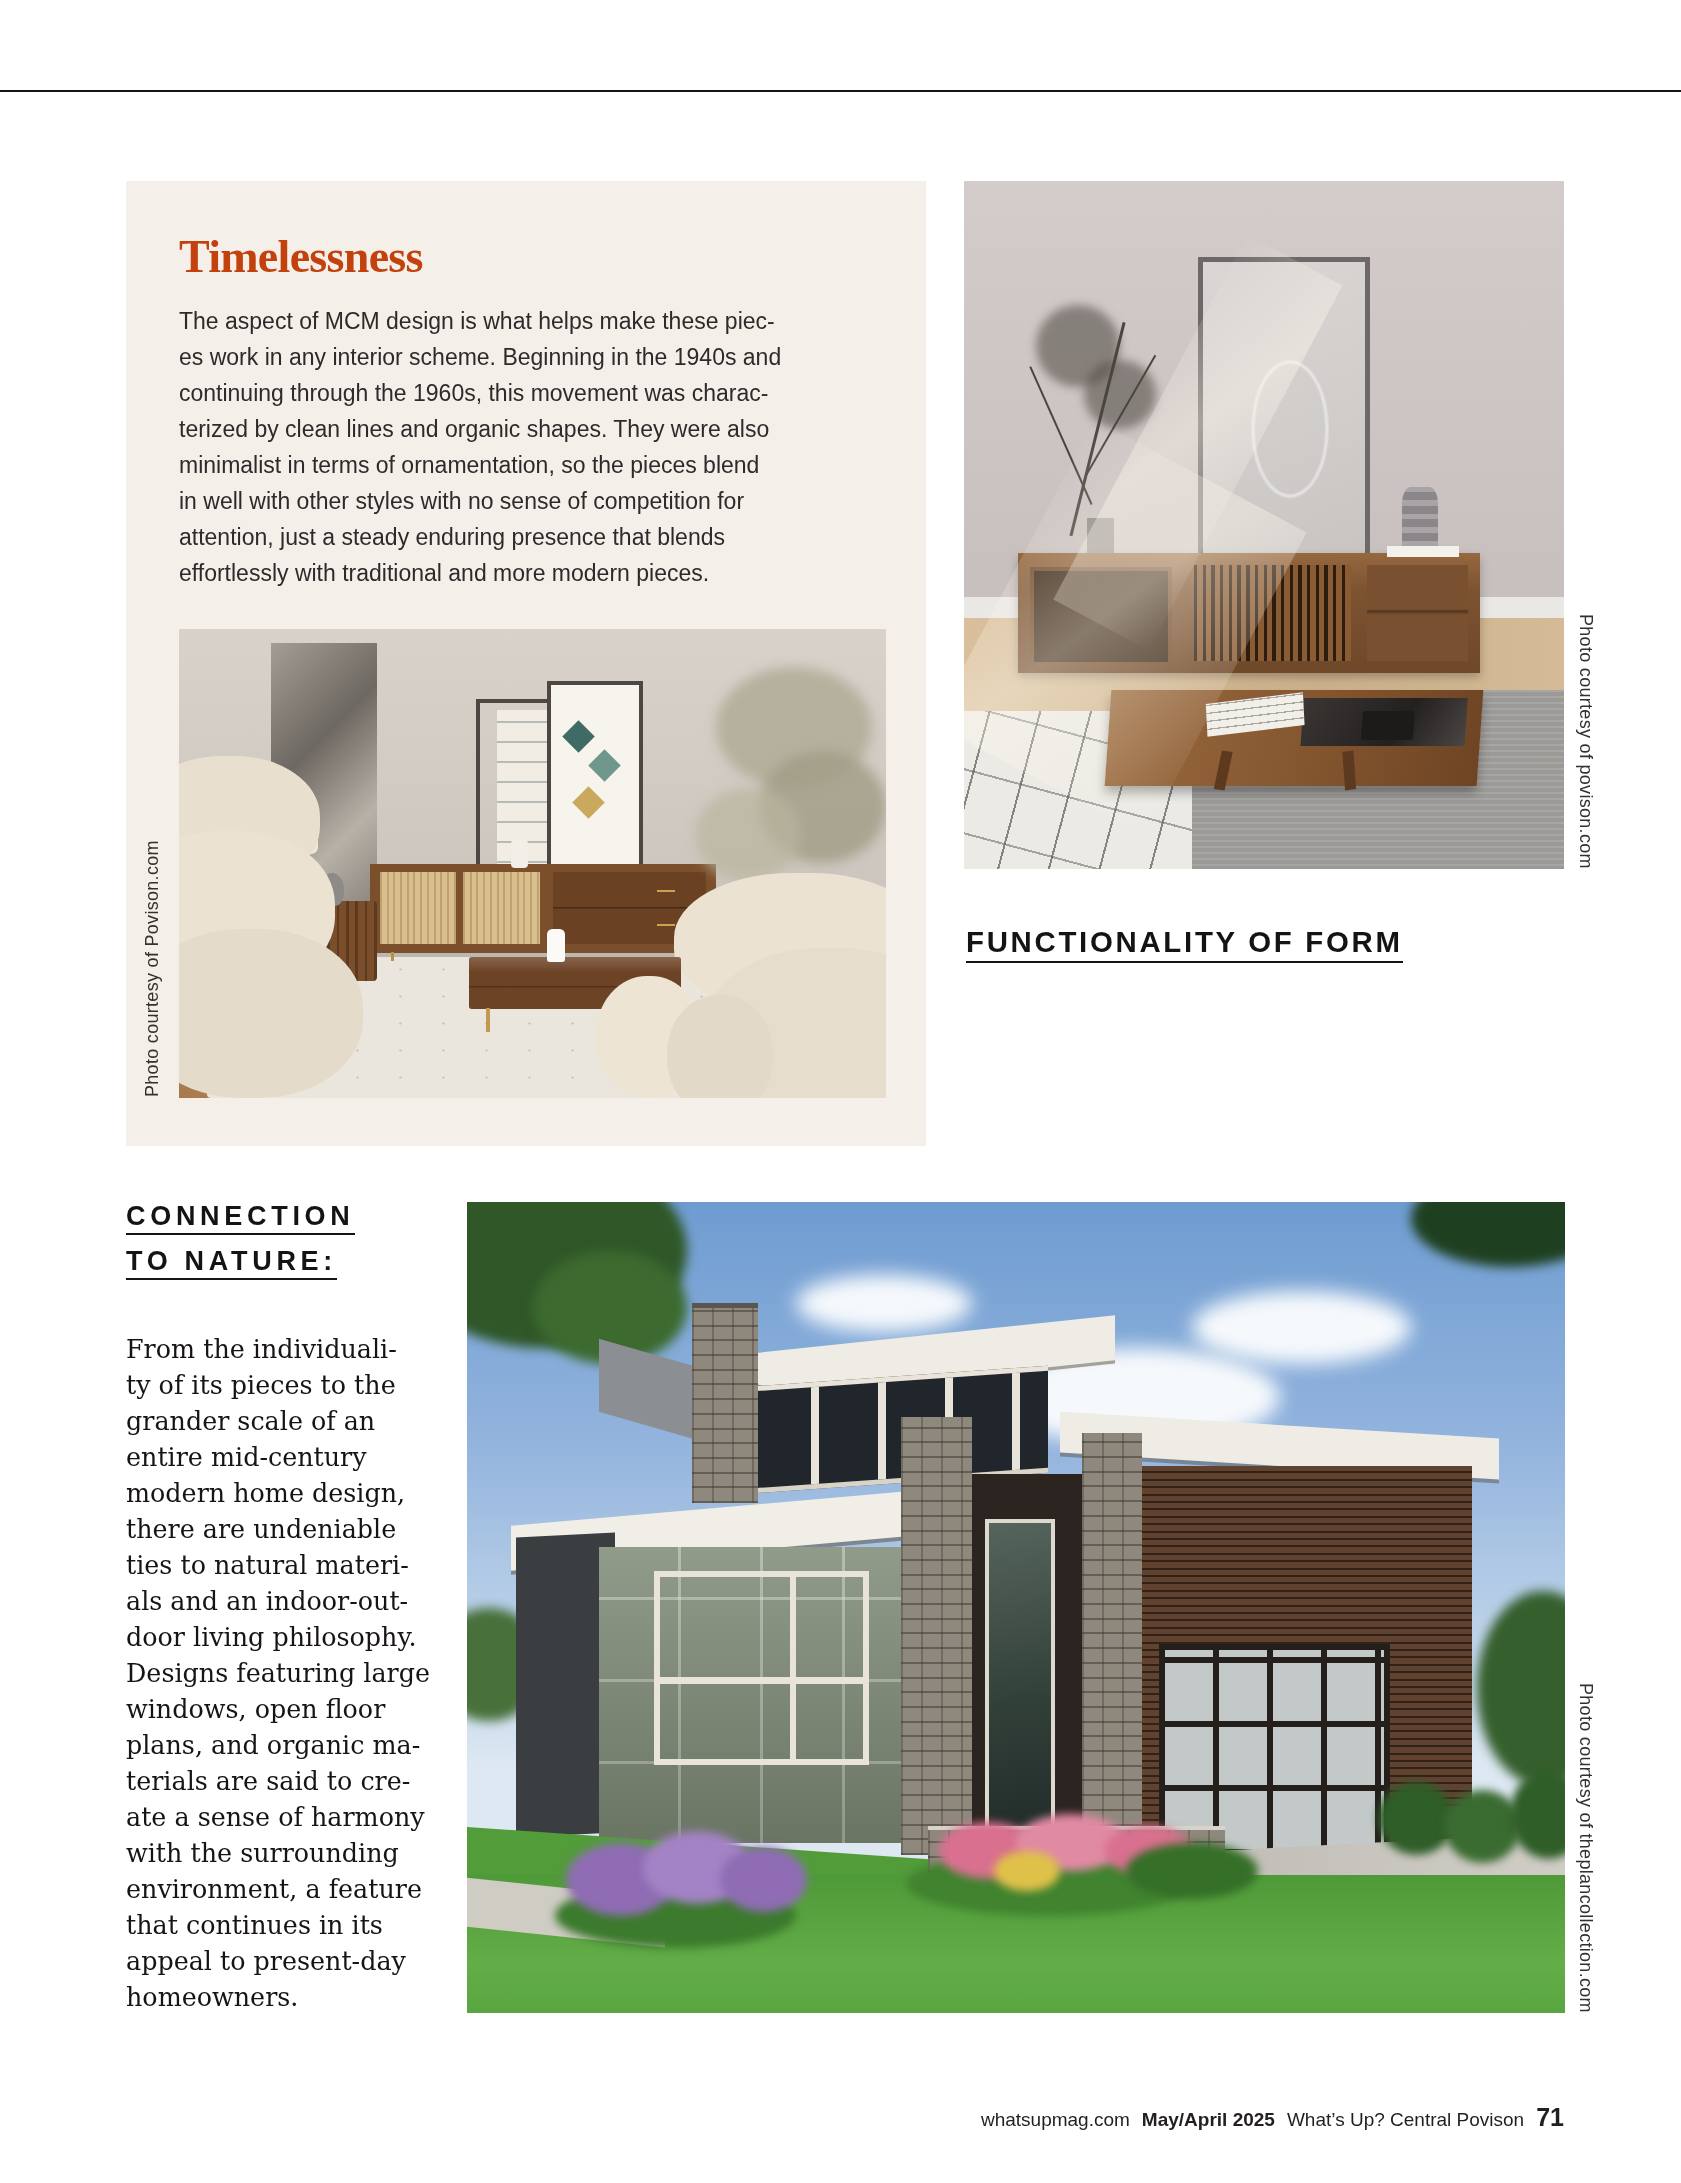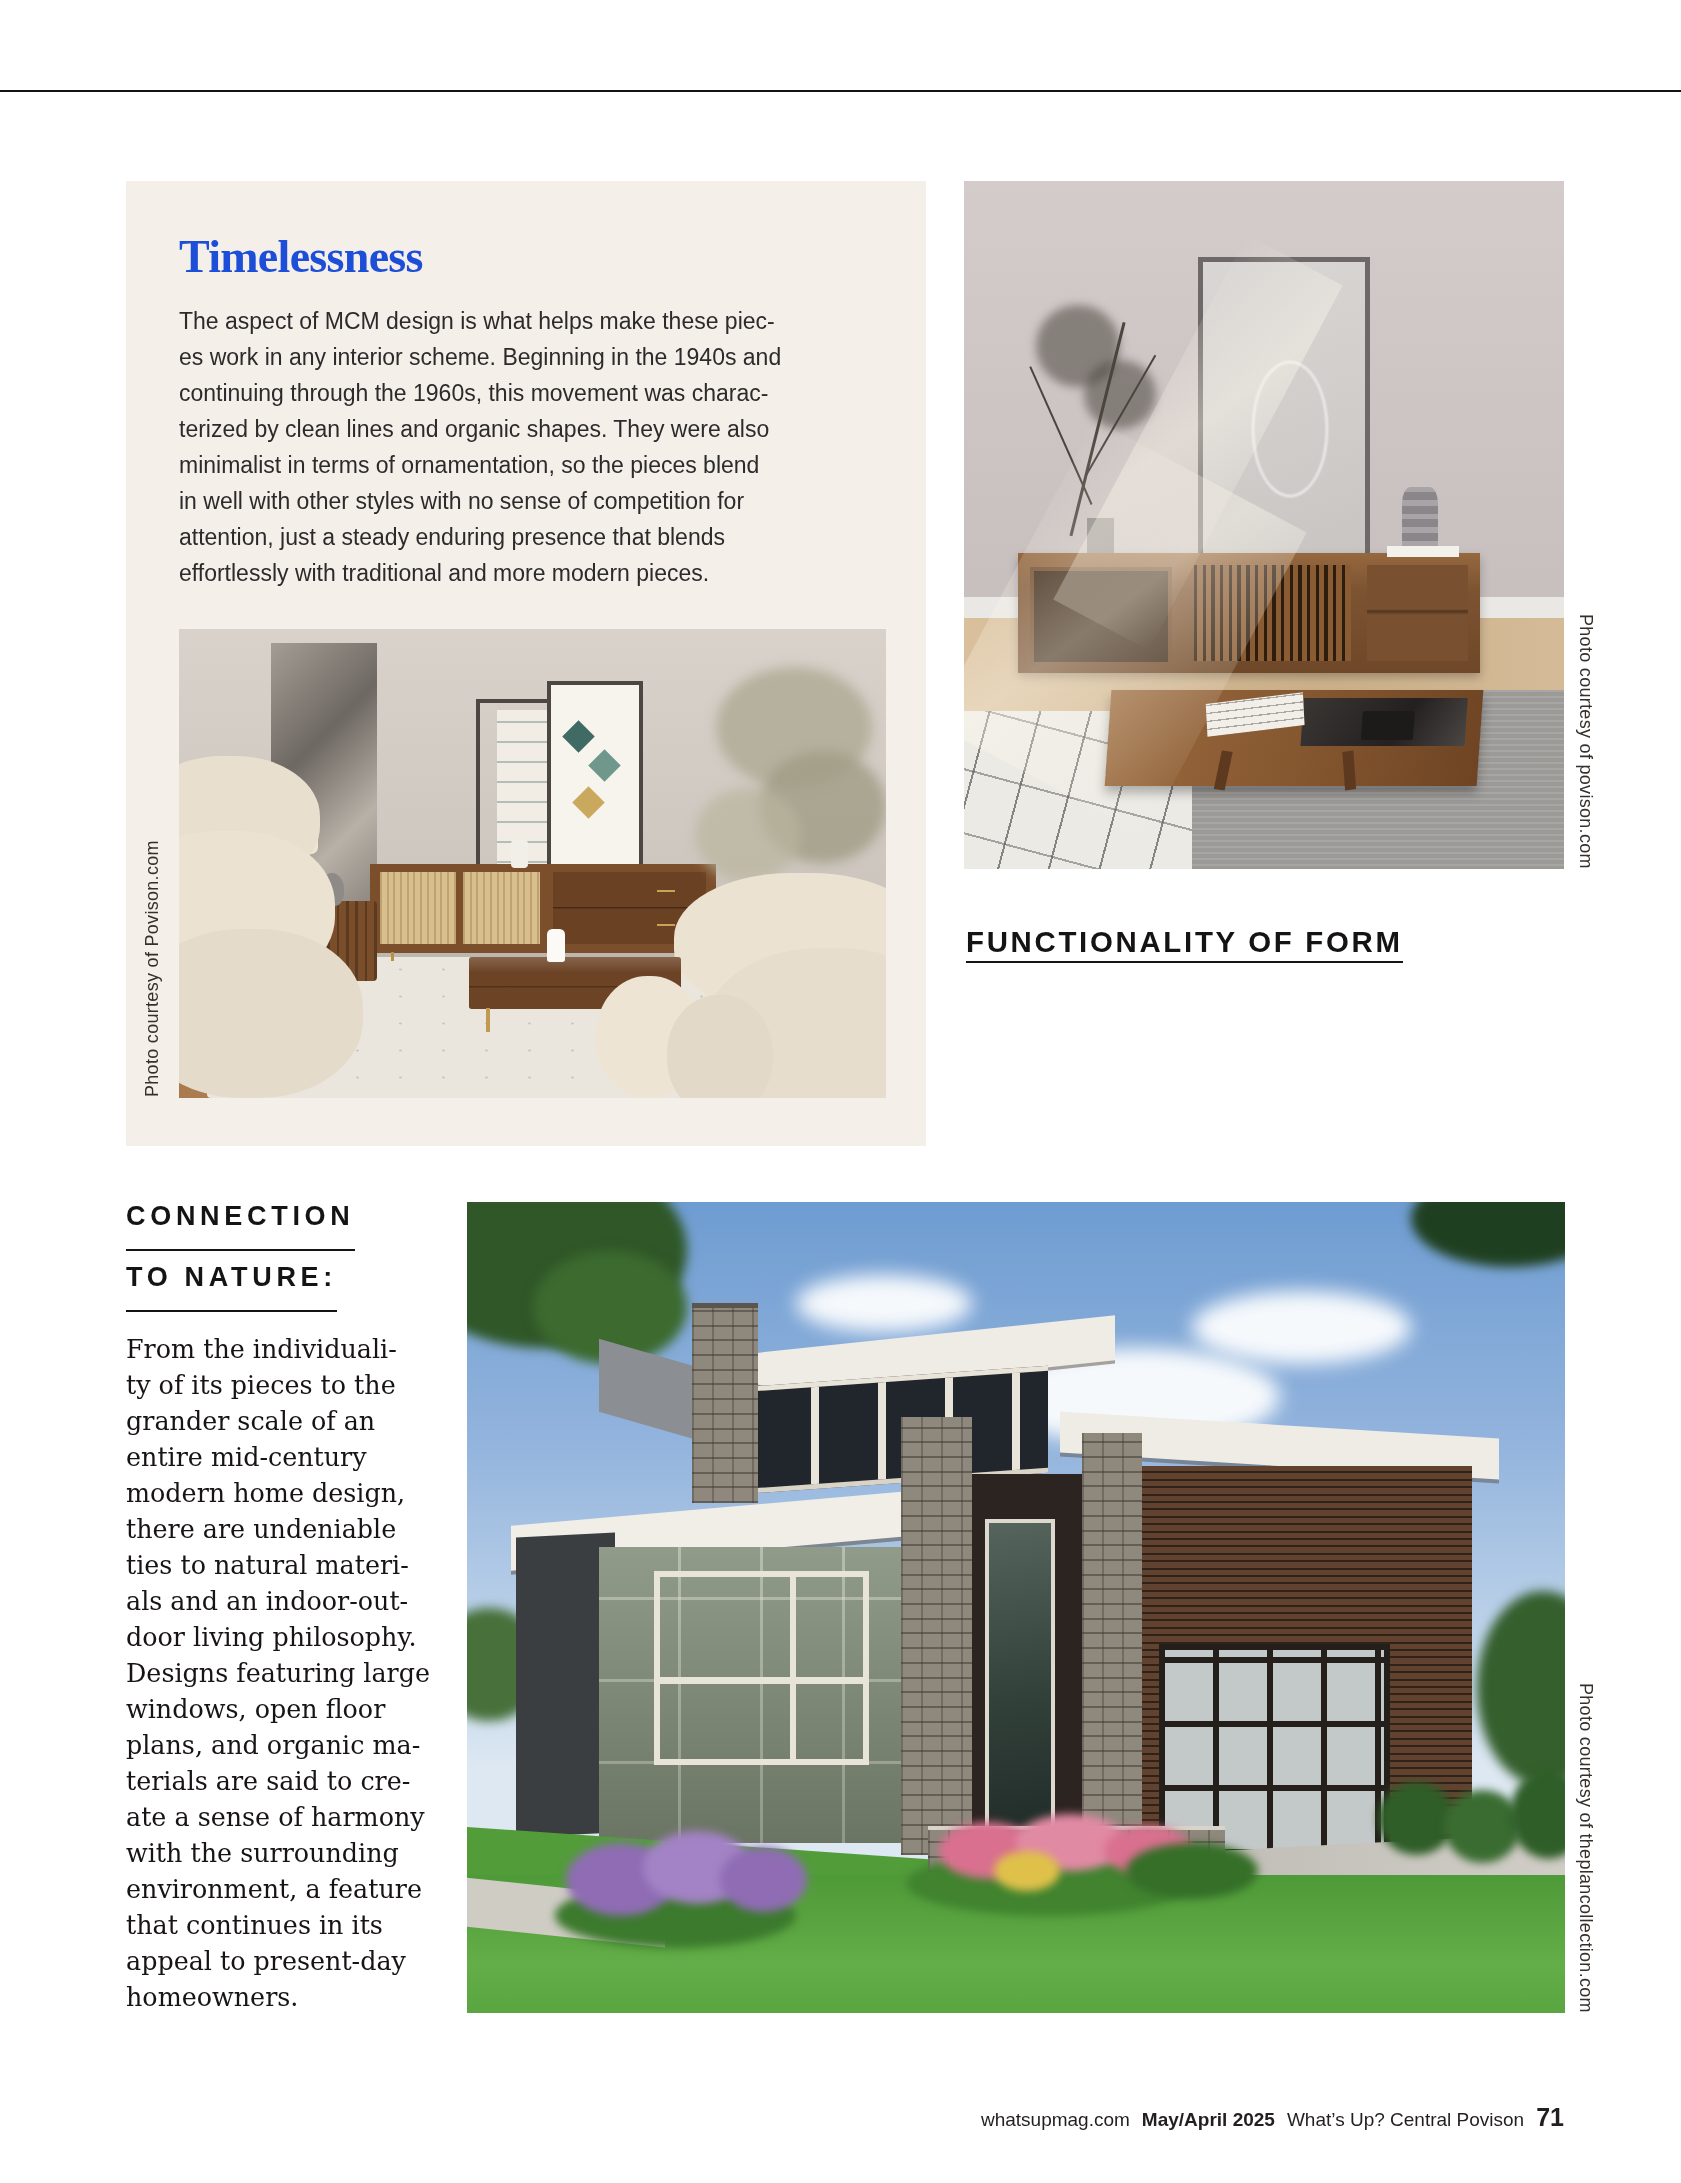--- a/index.html
+++ b/index.html
@@ -14,7 +14,7 @@
   #beige-panel{left:126px;top:181px;width:800px;height:965px;background:#f4efe9;}
   #timeless-heading{left:179px;top:233px;width:669px;
      font-family:"Liberation Serif",serif;font-weight:bold;font-size:46px;line-height:48px;
-     letter-spacing:-0.7px;color:#1d4ed8;}
+     letter-spacing:-0.7px;color:#c2410c;}
   #timeless-body{left:179px;top:303px;width:736px;
      font-size:23px;line-height:36px;color:#2d2a2b;white-space:pre-line;}
 

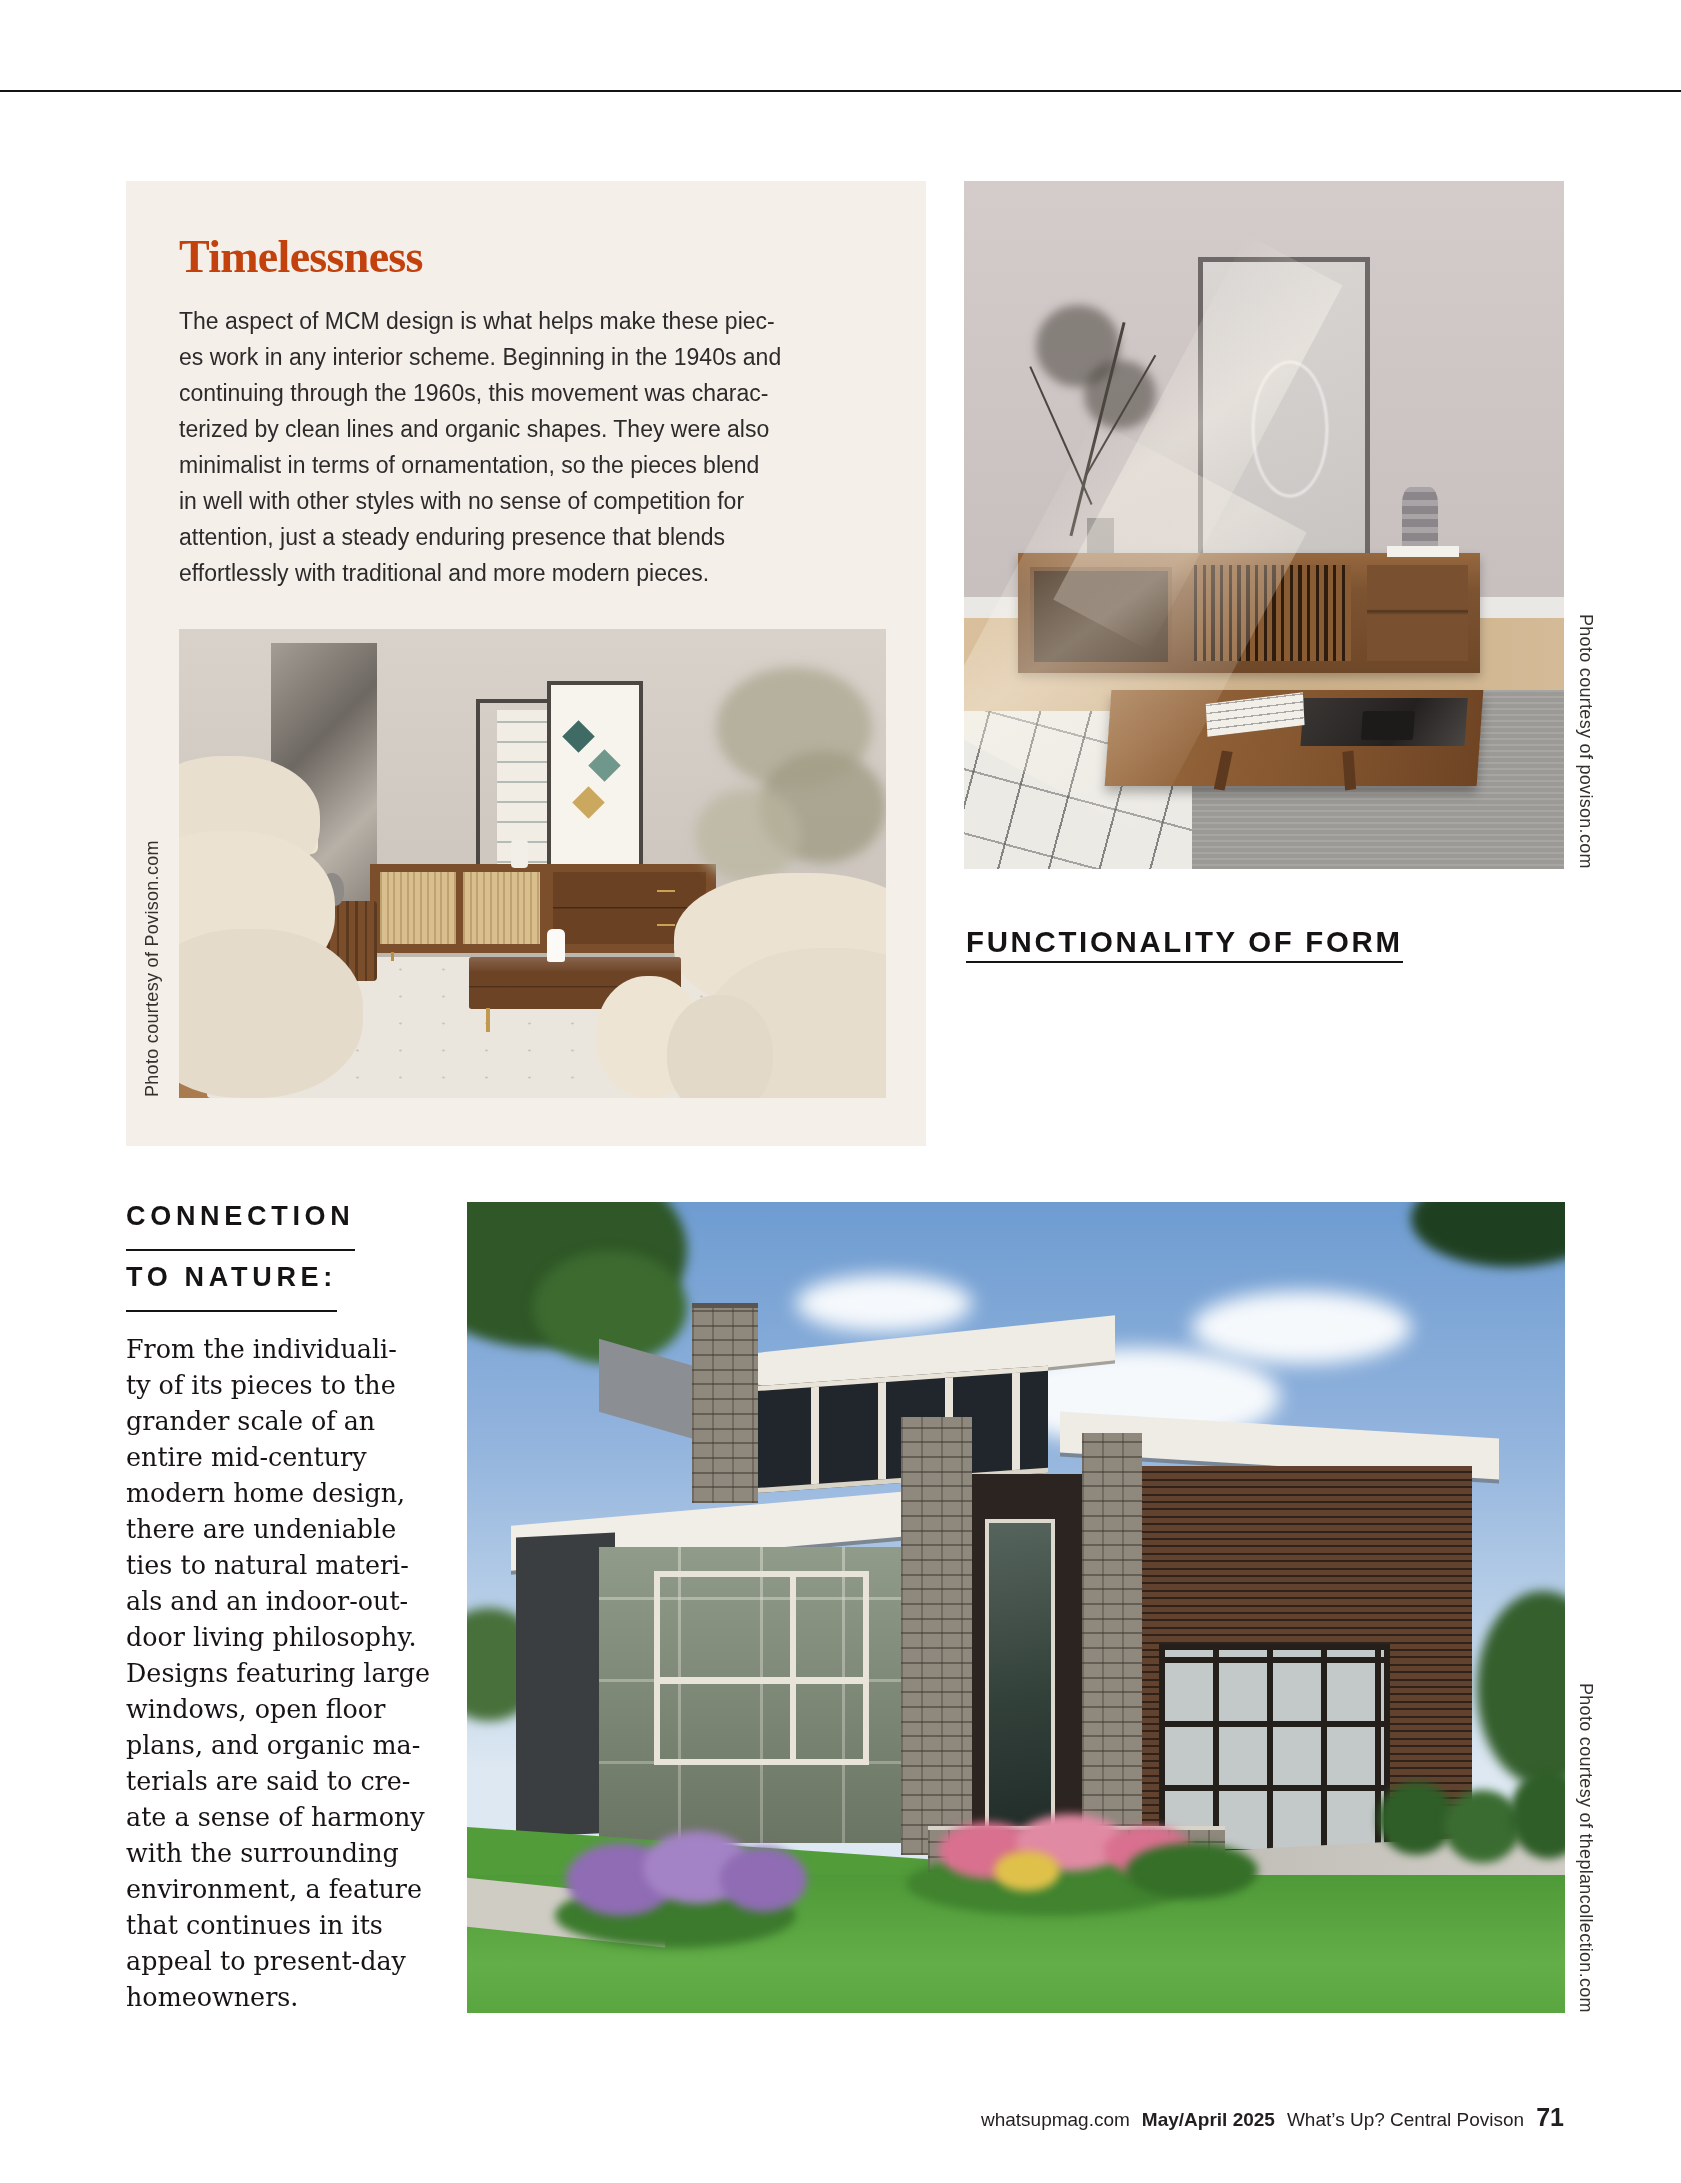--- a/index.html
+++ b/index.html
@@ -39,7 +39,7 @@
   #connection-heading{left:126px;top:1201px;font-weight:bold;color:#161314;}
   #connection-heading .line{display:block;}
   #connection-heading .line span{display:inline-block;font-size:27px;letter-spacing:4.7px;
-     border-bottom:2.7px solid #161314;padding-bottom:17px;margin-bottom:10.7px;}
+     border-bottom:2.7px solid #161314;padding-bottom:1px;margin-bottom:10.7px;}
   #connection-body{left:126px;top:1331px;width:335px;
      font-family:"DejaVu Serif","Liberation Serif",serif;font-size:25.4px;line-height:36px;
      color:#181415;white-space:pre-line;}

